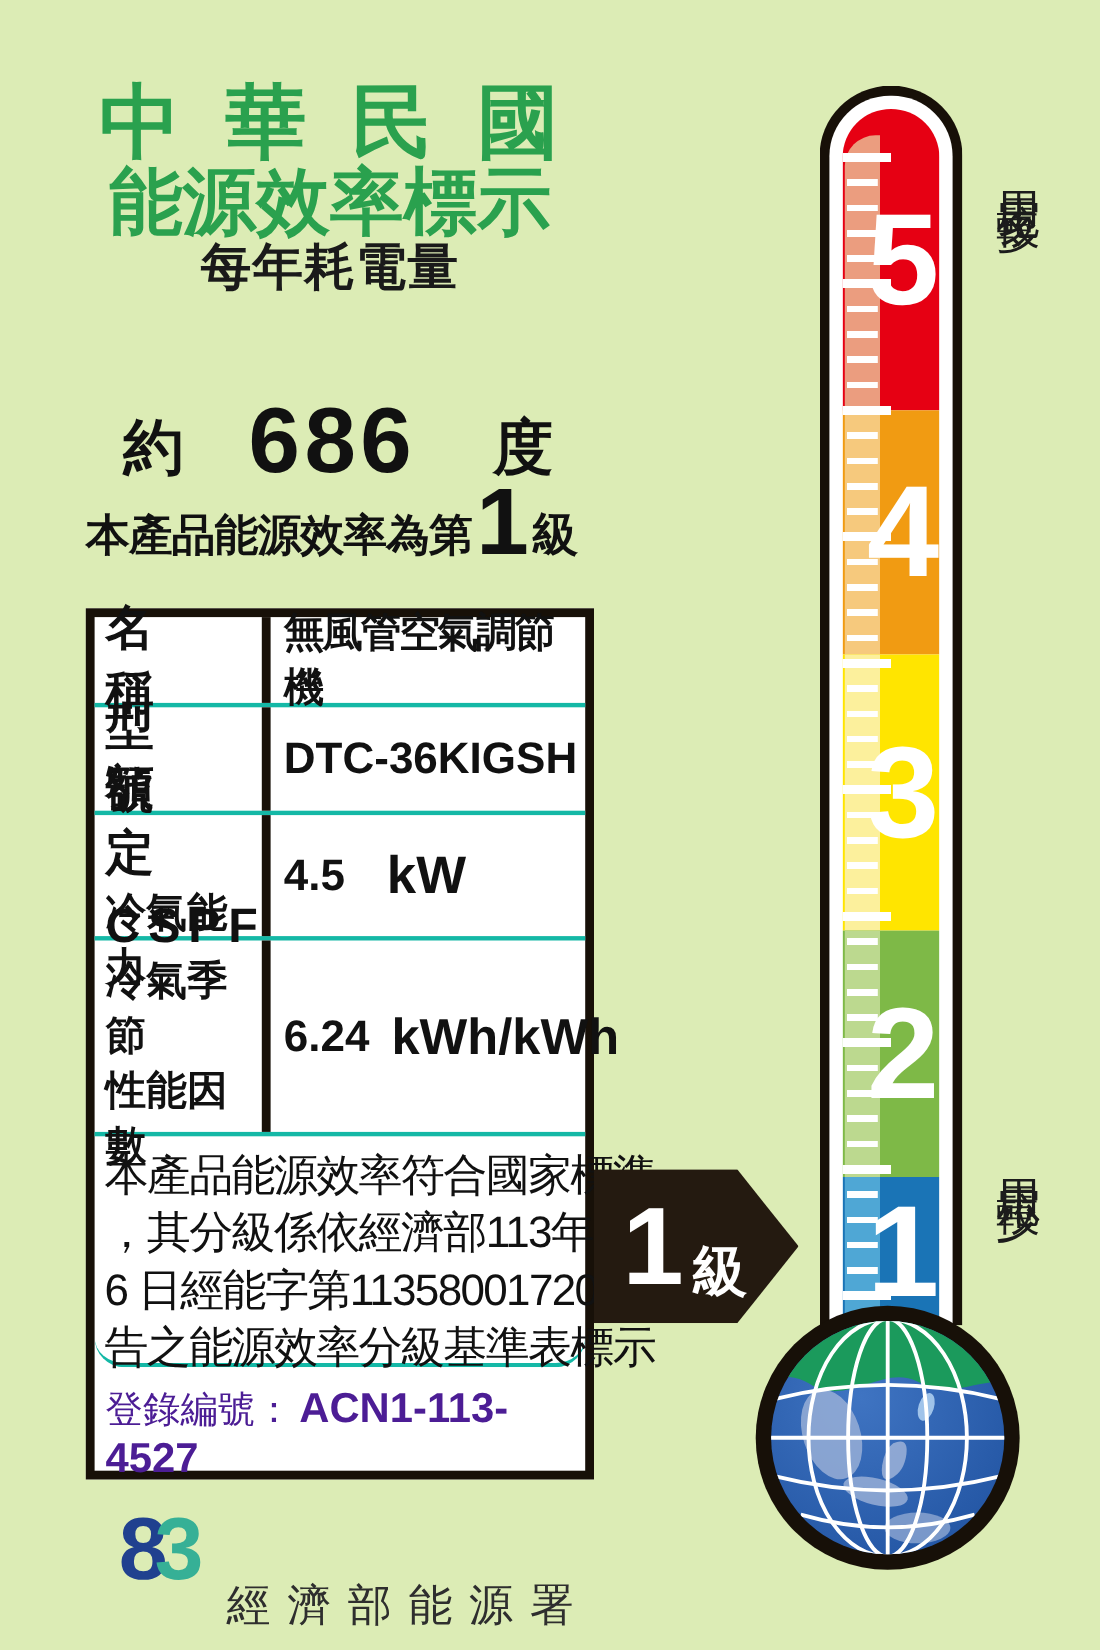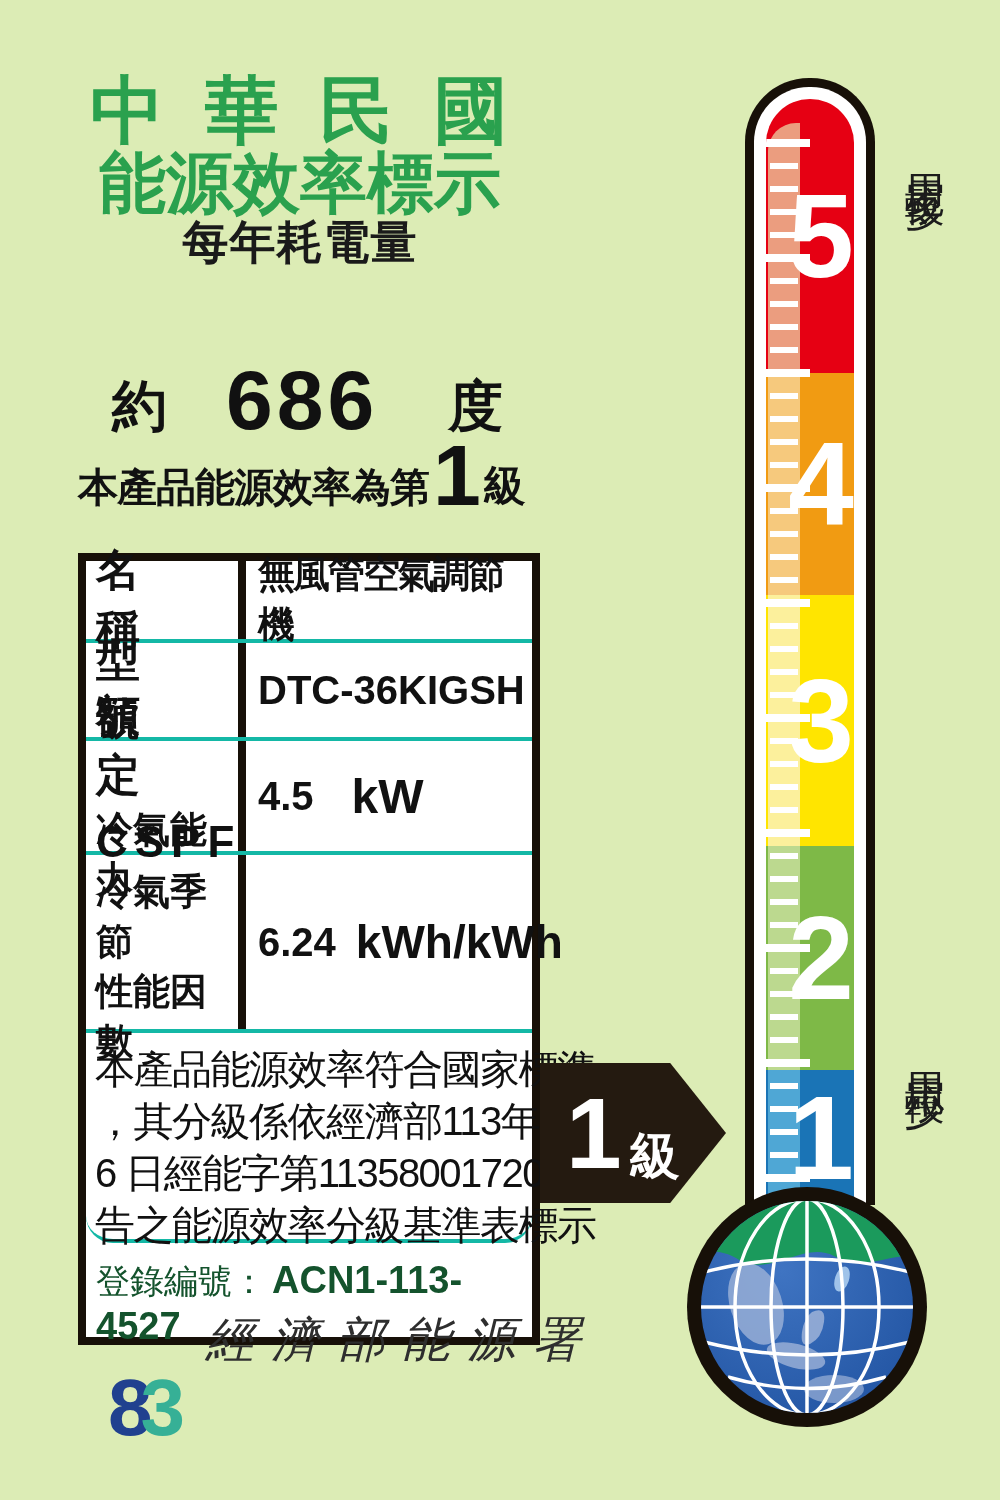--- a/index.html
+++ b/index.html
@@ -45,7 +45,7 @@
   .val-unit2{font-size:46px;font-weight:bold;margin-left:20px;}
   .notice{display:block;padding:10px 8px 0 9px;color:#111;}
   .notice div{font-size:40px;line-height:52px;letter-spacing:-1.5px;font-weight:500;white-space:pre;}
-  .reg{display:block;padding:16px 0 0 10px;color:#14532d;}
+  .reg{display:block;padding:16px 0 0 10px;color:#4c1d95;}
   .reg-label{font-size:34px;font-weight:500;}
   .reg-value{font-size:38px;font-weight:bold;margin-left:6px;}
 

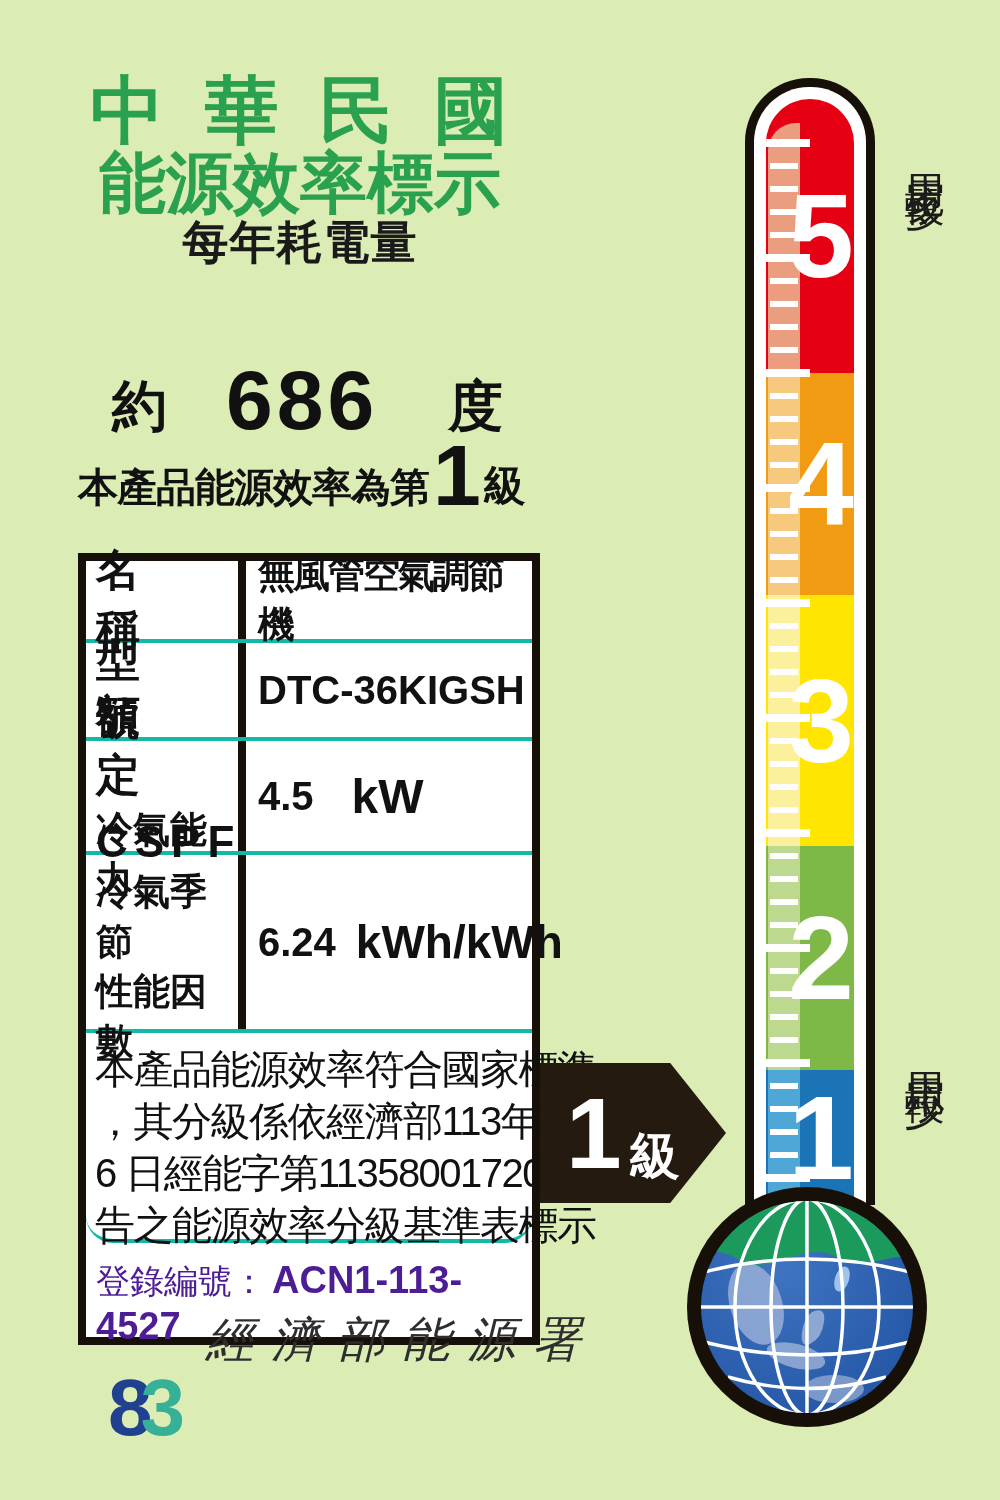--- a/index.html
+++ b/index.html
@@ -52,7 +52,7 @@
   
   .logo{left:108px;top:1368px;font-size:80px;font-weight:bold;letter-spacing:-12px;line-height:1;}
   .logo .g1{color:#20418f;} .logo .g2{color:#36b096;}
-  .agency{left:206px;top:1308px;font-size:48px;color:#2e2e2e;letter-spacing:2px;white-space:pre;font-style:italic;}
+  .agency{left:206px;top:1432px;font-size:40px;color:#2e2e2e;letter-spacing:2px;white-space:pre;}
 
   
   .tube{left:745px;top:78px;width:130px;height:1127px;box-sizing:border-box;

